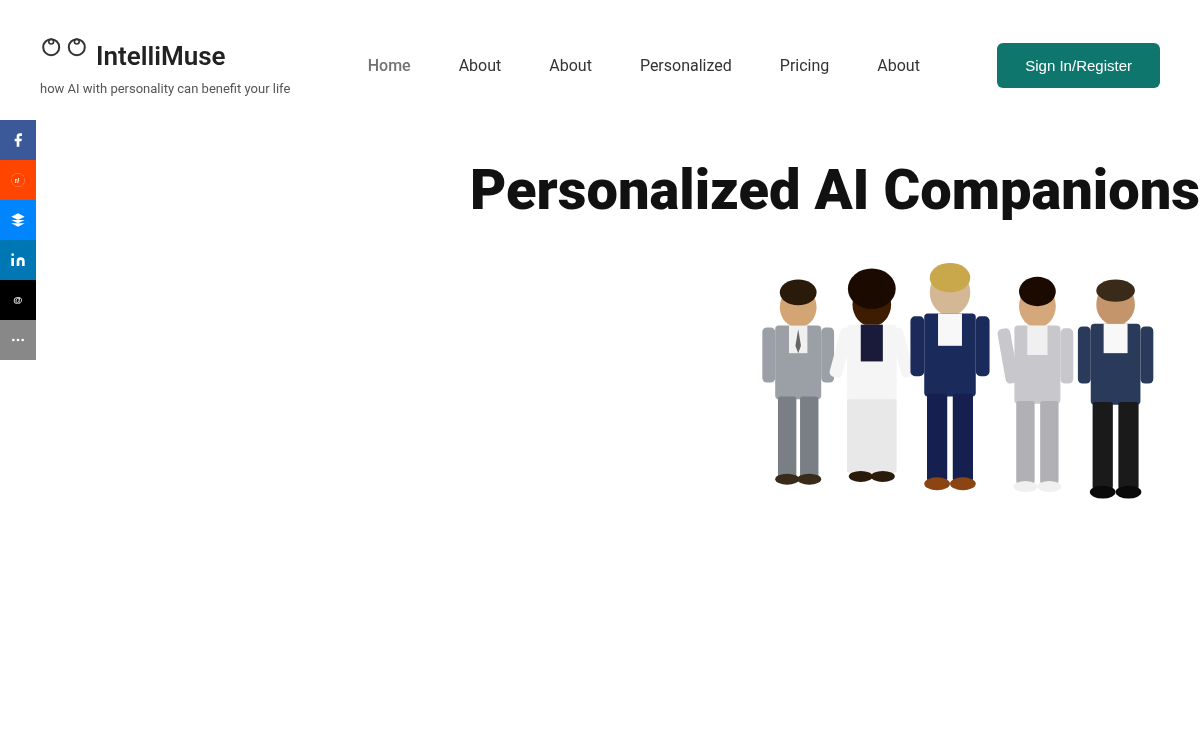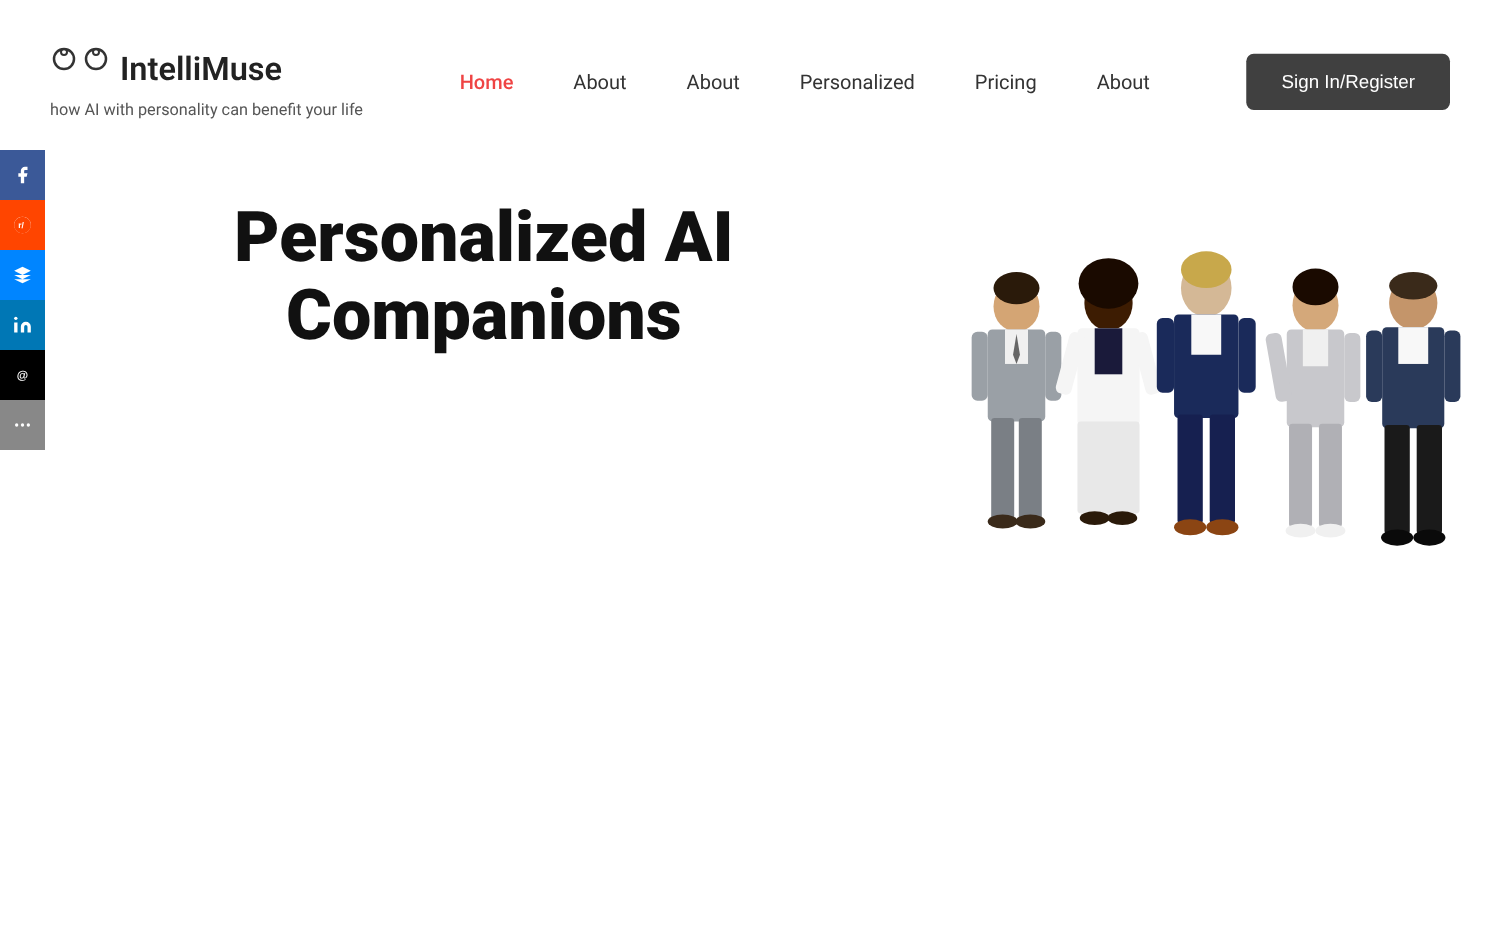--- a/index.html
+++ b/index.html
@@ -102,7 +102,7 @@
     }
 
     .nav-link.active {
-      color: #ef4444;
+      color: #737373;
       font-weight: 500;
     }
 

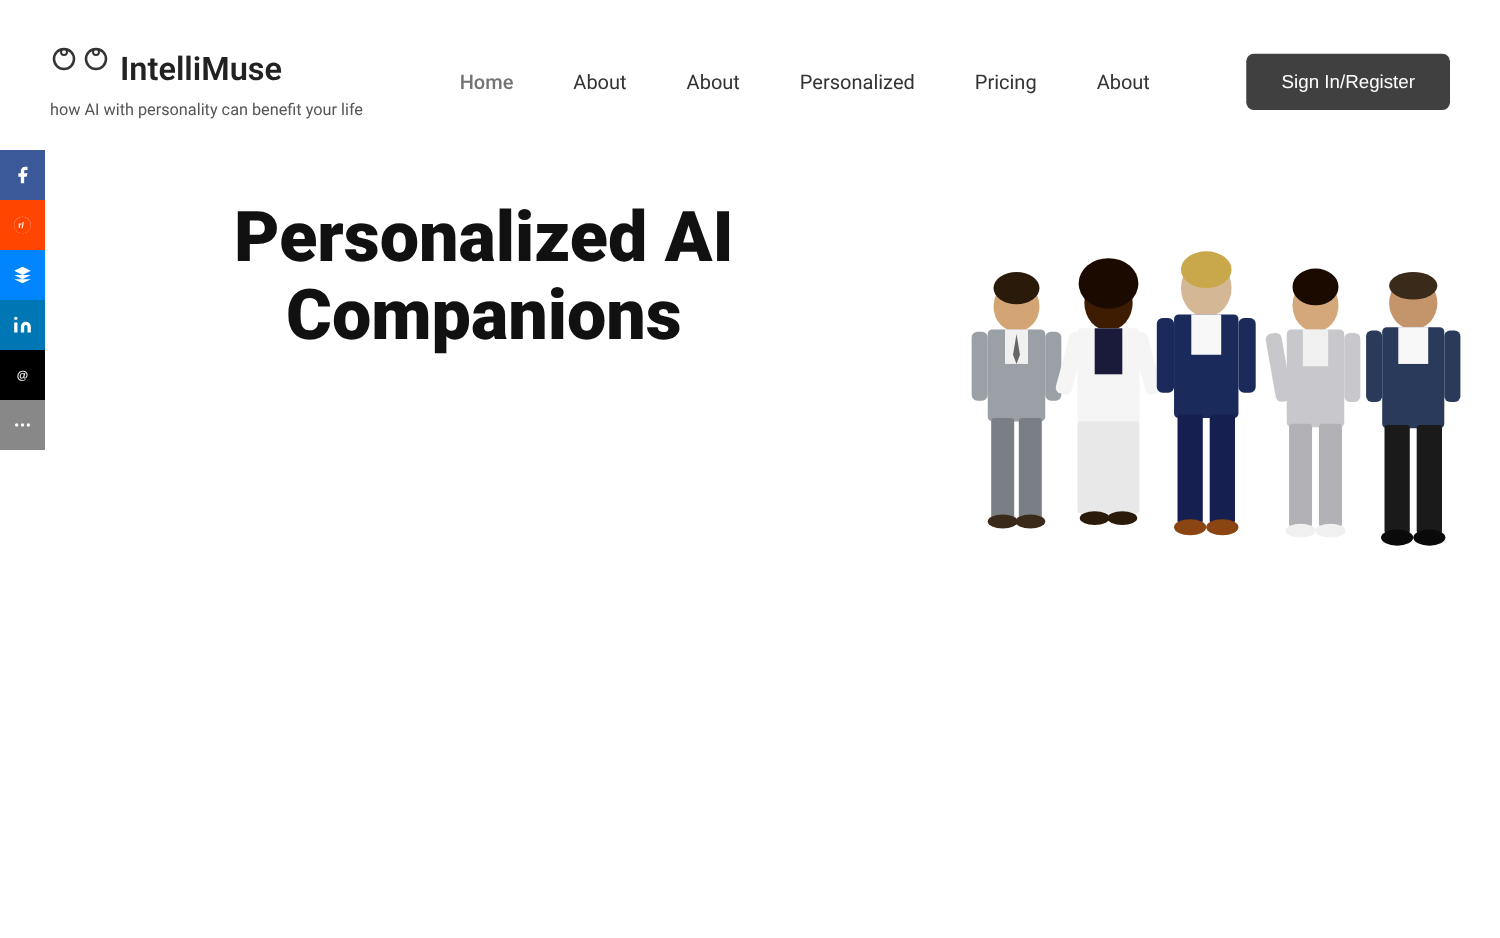--- a/index.html
+++ b/index.html
@@ -107,7 +107,7 @@
     }
 
     .sign-in-btn {
-      background: #404040;
+      background: #0f766e;
       color: white;
       border: none;
       padding: 14px 28px;

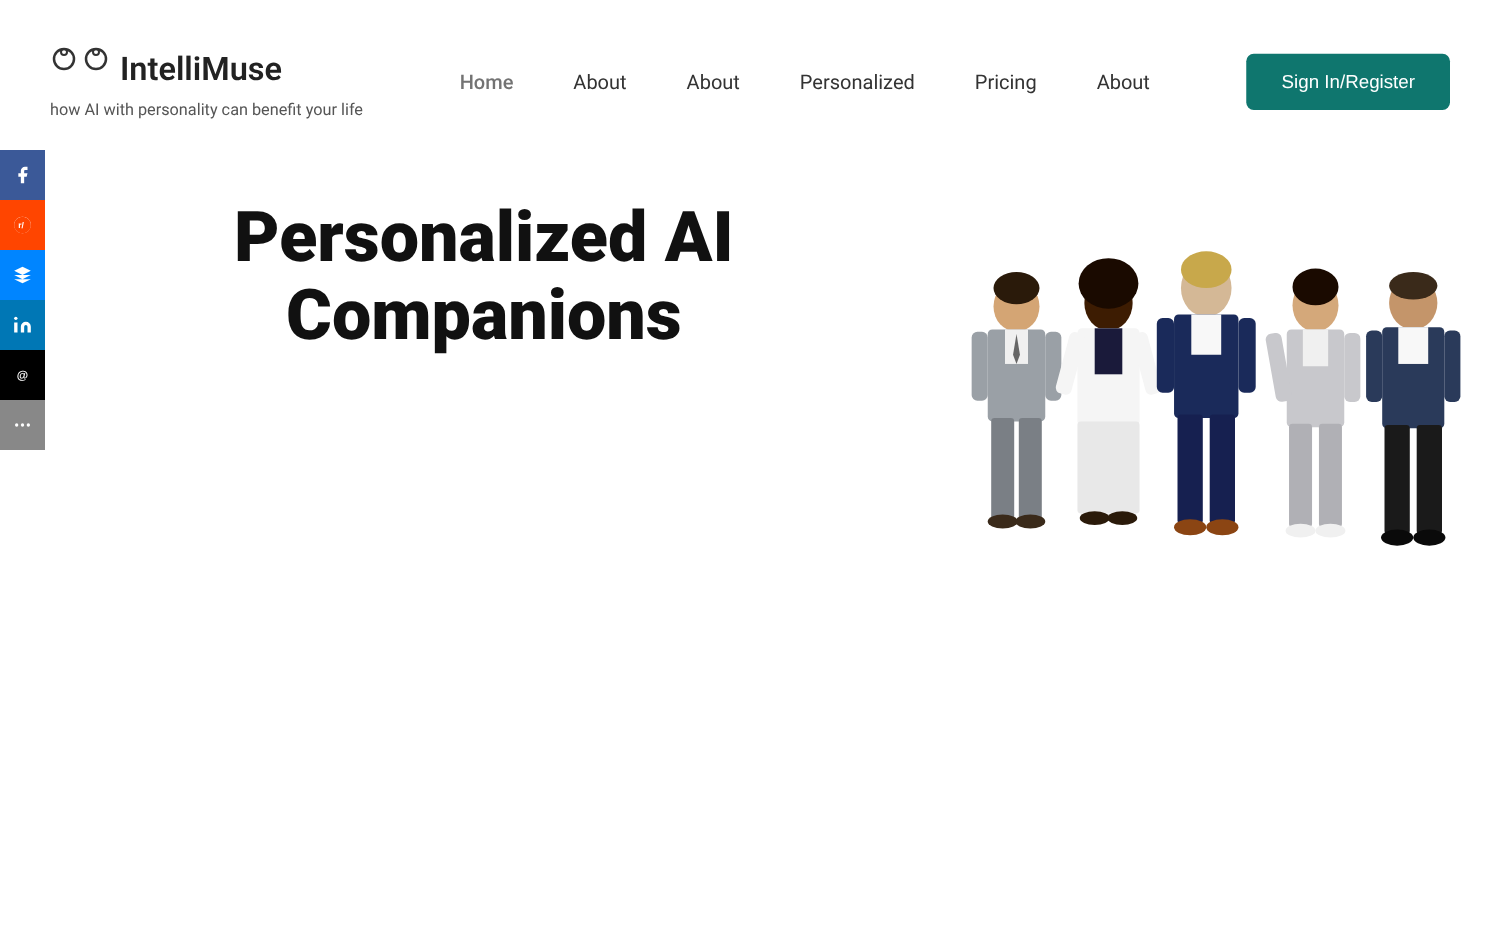--- a/index.html
+++ b/index.html
@@ -121,8 +121,8 @@
     
     .hero {
       display: flex;
-      flex-direction: row;
-      align-items: flex-start;
+      flex-direction: column;
+      align-items: flex-end;
       padding-top: 30px;
       padding-left: 44px;
     }

